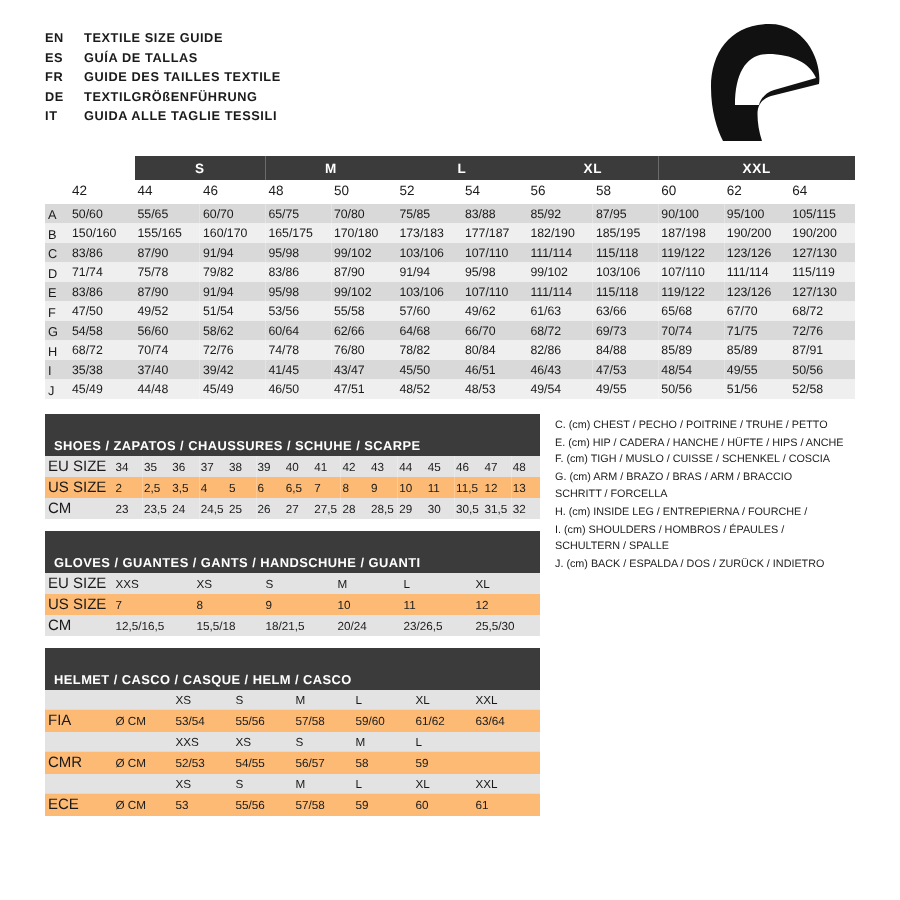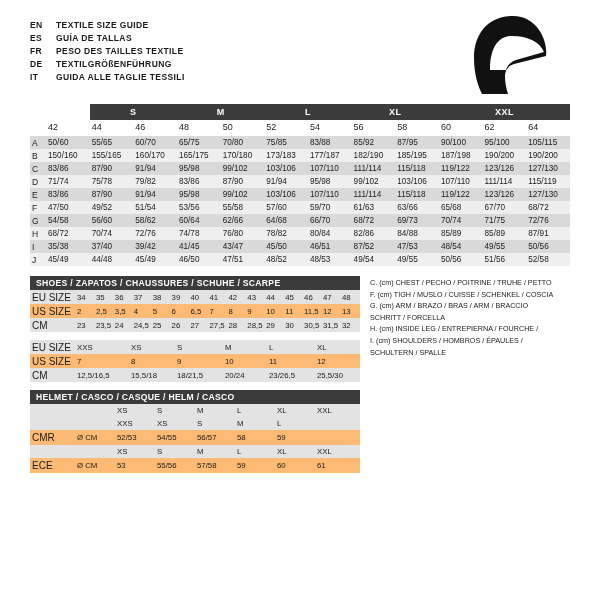--- a/index.html
+++ b/index.html
@@ -164,7 +164,7 @@
       </div>
       <div class="lang-row">
         <span class="lang-code">FR</span>
-        <span class="lang-title">PESO DES TAILLES TEXTILE</span>
+        <span class="lang-title">GUIDE DES TAILLES TEXTILE</span>
       </div>
       <div class="lang-row">
         <span class="lang-code">DE</span>

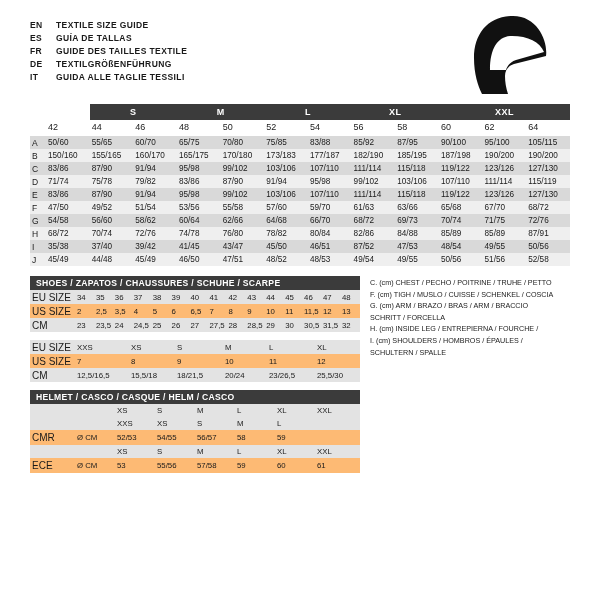--- a/index.html
+++ b/index.html
@@ -309,7 +309,7 @@
         <td>53/56</td>
         <td>55/58</td>
         <td>57/60</td>
-        <td>59/70</td>
+        <td>49/62</td>
         <td>61/63</td>
         <td>63/66</td>
         <td>65/68</td>

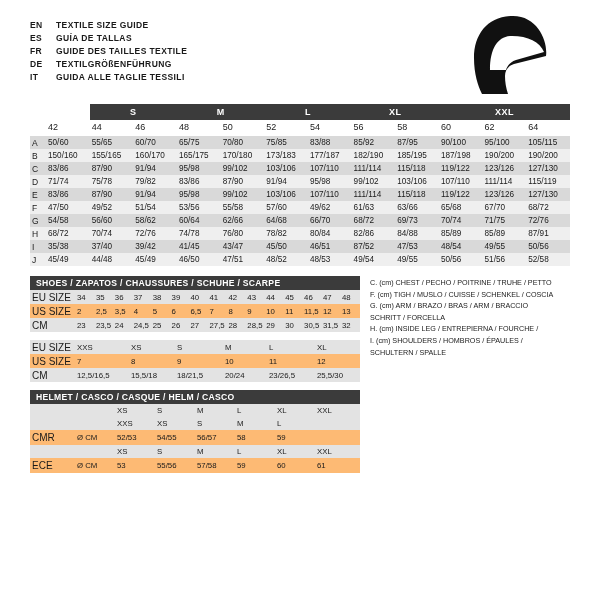--- a/index.html
+++ b/index.html
@@ -355,7 +355,7 @@
         <td>43/47</td>
         <td>45/50</td>
         <td>46/51</td>
-        <td>87/52</td>
+        <td>46/43</td>
         <td>47/53</td>
         <td>48/54</td>
         <td>49/55</td>

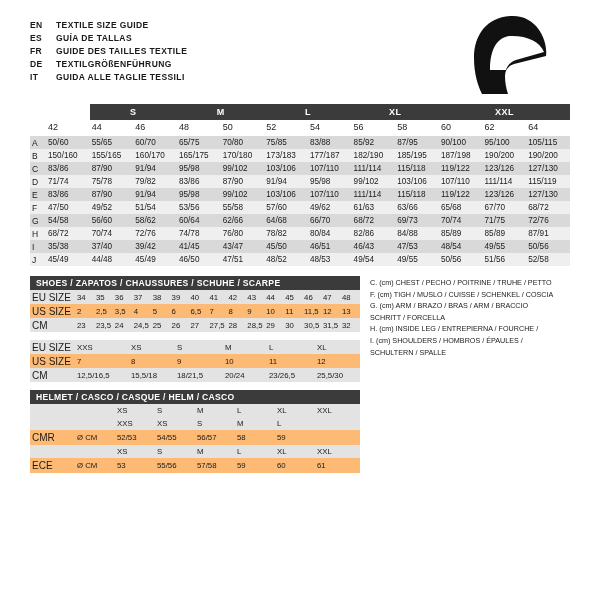--- a/index.html
+++ b/index.html
@@ -123,7 +123,7 @@
     font-weight: bold;
     font-size: 8.6px;
     letter-spacing: .3px;
-    padding: 2px 4px 2px 6px;
+    padding: 16px 4px 2px 6px;
   }
   .sub-table {
     border-collapse: collapse;

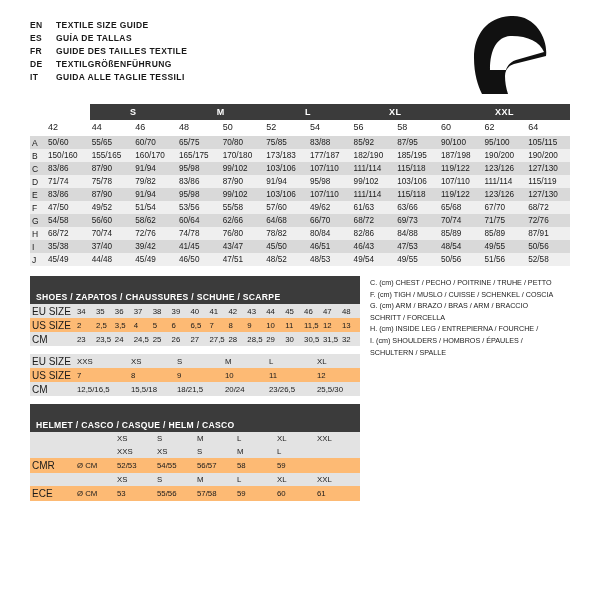--- a/index.html
+++ b/index.html
@@ -574,6 +574,7 @@
 
     <div class="lower-right">
       <div>C. (cm) CHEST / PECHO / POITRINE / TRUHE / PETTO</div>
+      <div>E. (cm) HIP / CADERA / HANCHE / HÜFTE / HIPS / ANCHE</div>
       <div>F. (cm) TIGH / MUSLO / CUISSE / SCHENKEL / COSCIA</div>
       <div>G. (cm) ARM / BRAZO / BRAS / ARM / BRACCIO</div>
       <div>SCHRITT / FORCELLA</div>

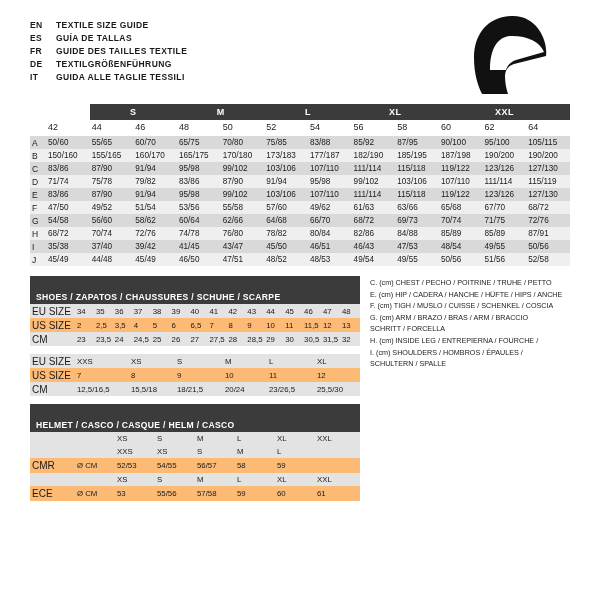--- a/index.html
+++ b/index.html
@@ -462,6 +462,7 @@
 
       <div class="blockgap"></div>
 
+      <div class="sub-title">GLOVES / GUANTES / GANTS / HANDSCHUHE / GUANTI</div>
       <table class="sub-table">
         <colgroup>
           <col style="width:46px">

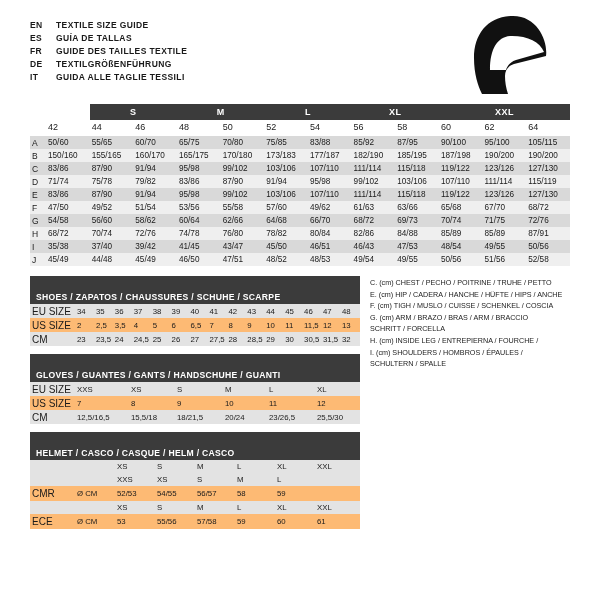--- a/index.html
+++ b/index.html
@@ -582,6 +582,7 @@
       <div>H. (cm) INSIDE LEG / ENTREPIERNA / FOURCHE /</div>
       <div>I. (cm) SHOULDERS / HOMBROS / ÉPAULES /</div>
       <div>SCHULTERN / SPALLE</div>
+      <div>J. (cm) BACK / ESPALDA / DOS / ZURÜCK / INDIETRO</div>
     </div>
   </div>
 </div>

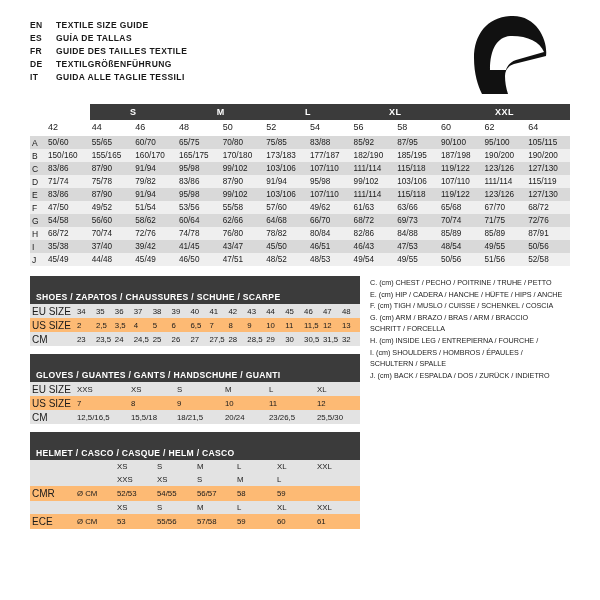--- a/index.html
+++ b/index.html
@@ -529,6 +529,16 @@
             <td class="sz">XL</td>
             <td class="sz">XXL</td>
           </tr>
+          <tr class="shade2">
+            <td class="lbl">FIA</td>
+            <td class="diam">Ø CM</td>
+            <td>53/54</td>
+            <td>55/56</td>
+            <td>57/58</td>
+            <td>59/60</td>
+            <td>61/62</td>
+            <td>63/64</td>
+          </tr>
           <tr class="shade">
             <td class="lbl"></td>
             <td></td>

